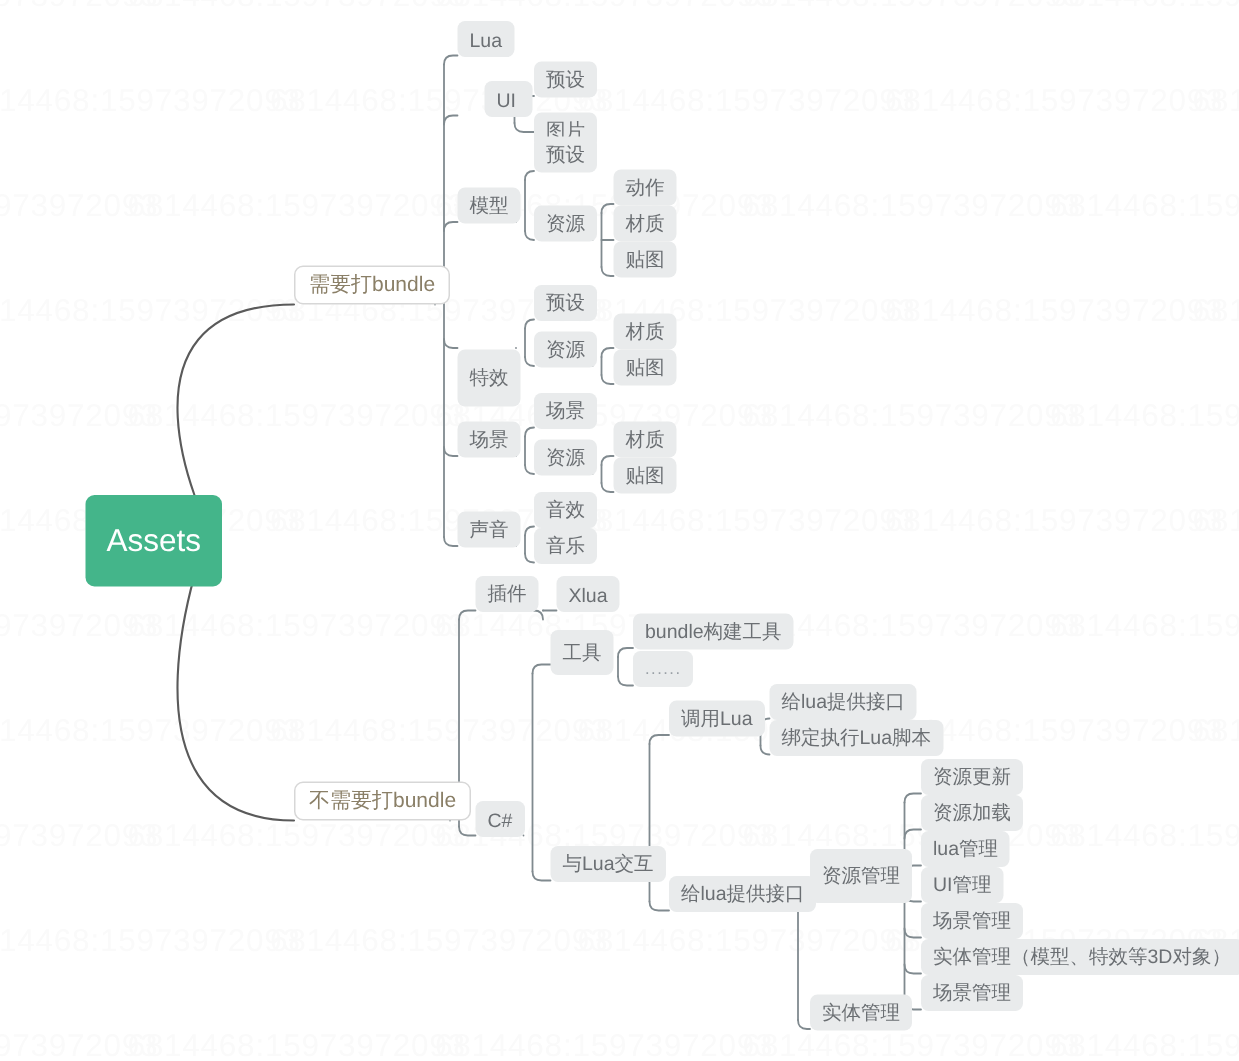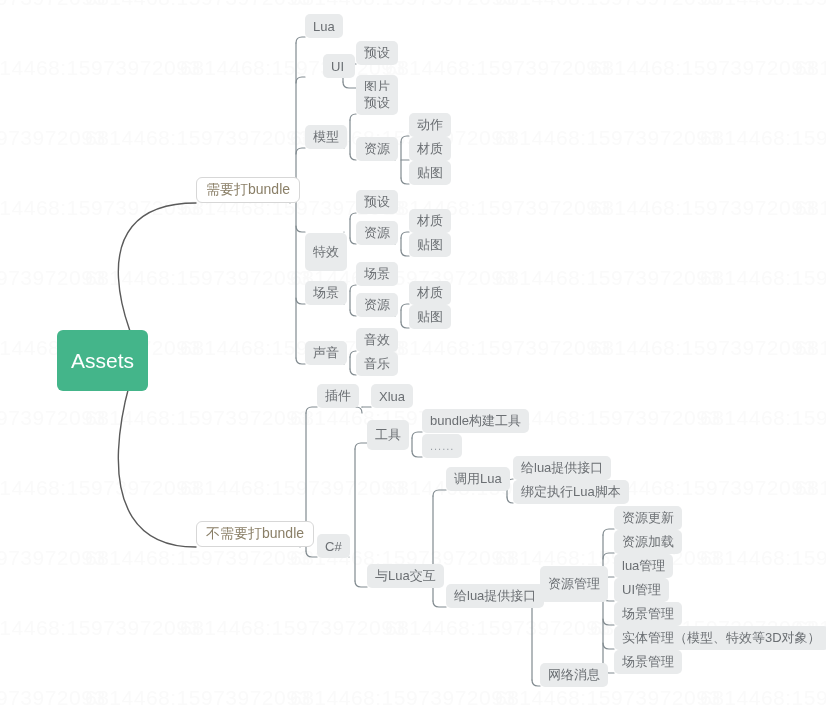--- a/index.html
+++ b/index.html
@@ -379,7 +379,7 @@
         <span class="lbl">场景管理</span>
       </div>
       <div class="node n-l2" style="left: 540px; top: 663px; min-width: 57px; height: 23px;">
-        <span class="lbl">网络消息</span>
+        <span class="lbl">实体管理</span>
       </div>
     </div>
 

